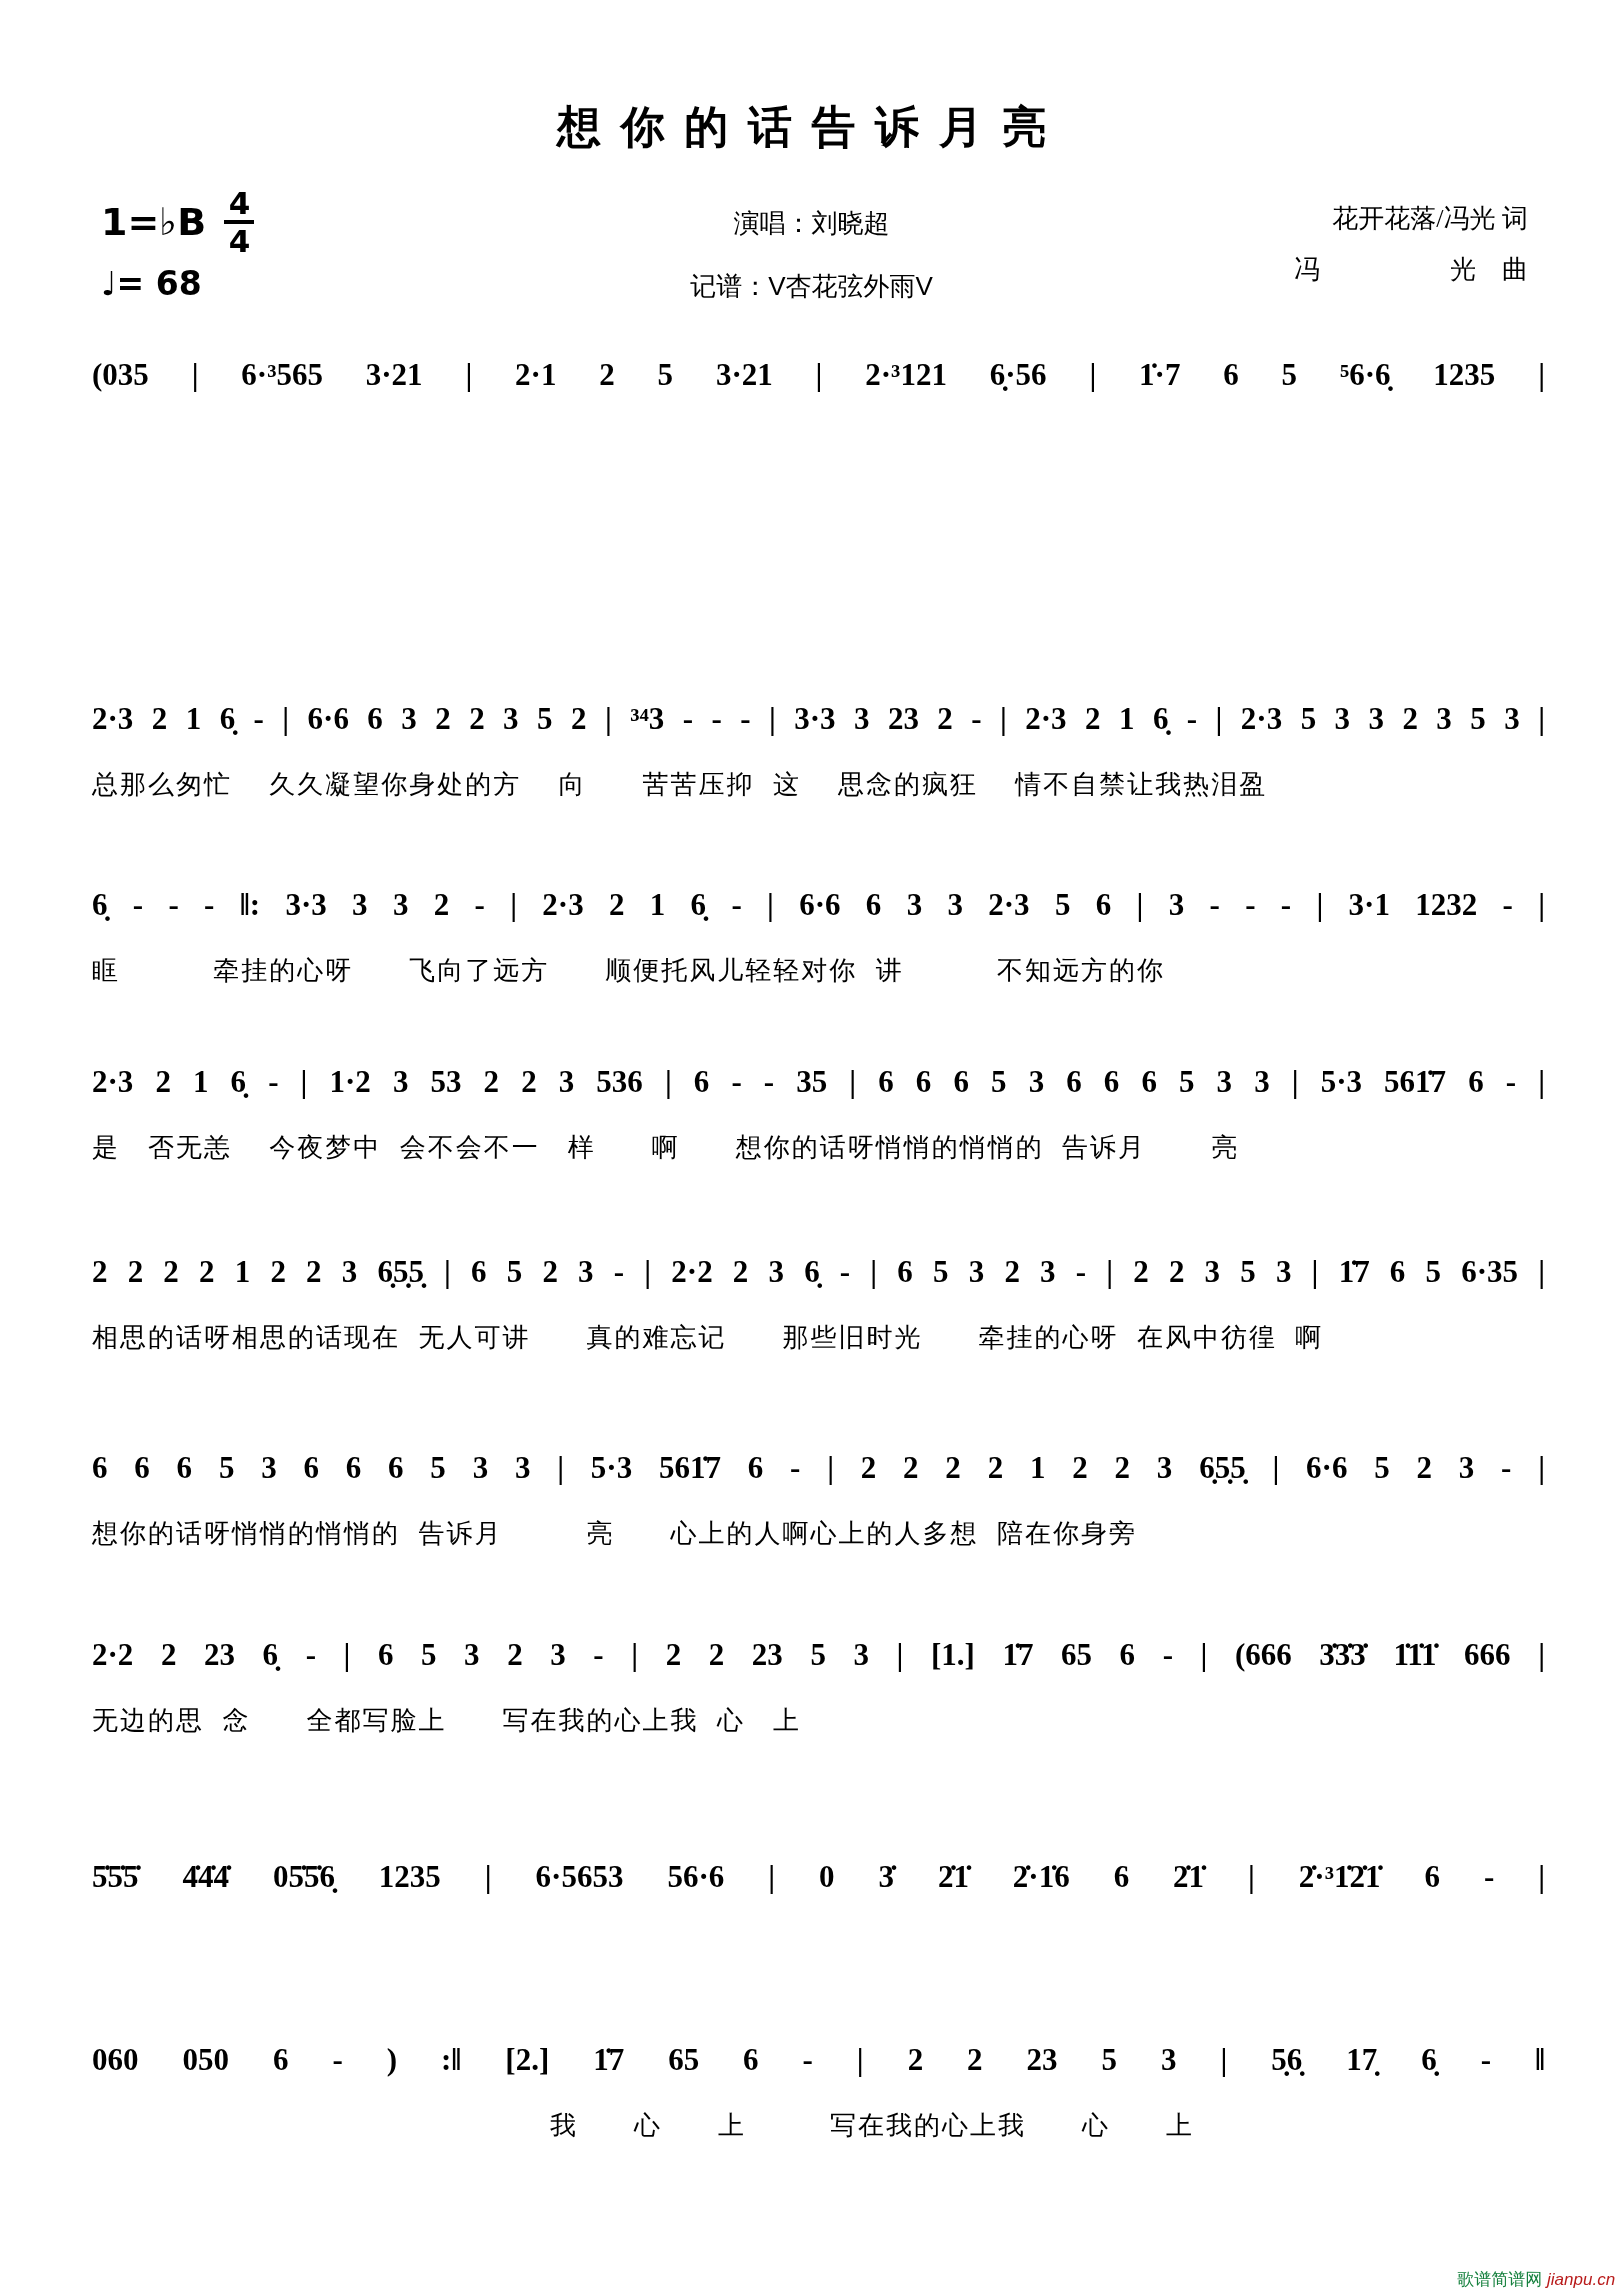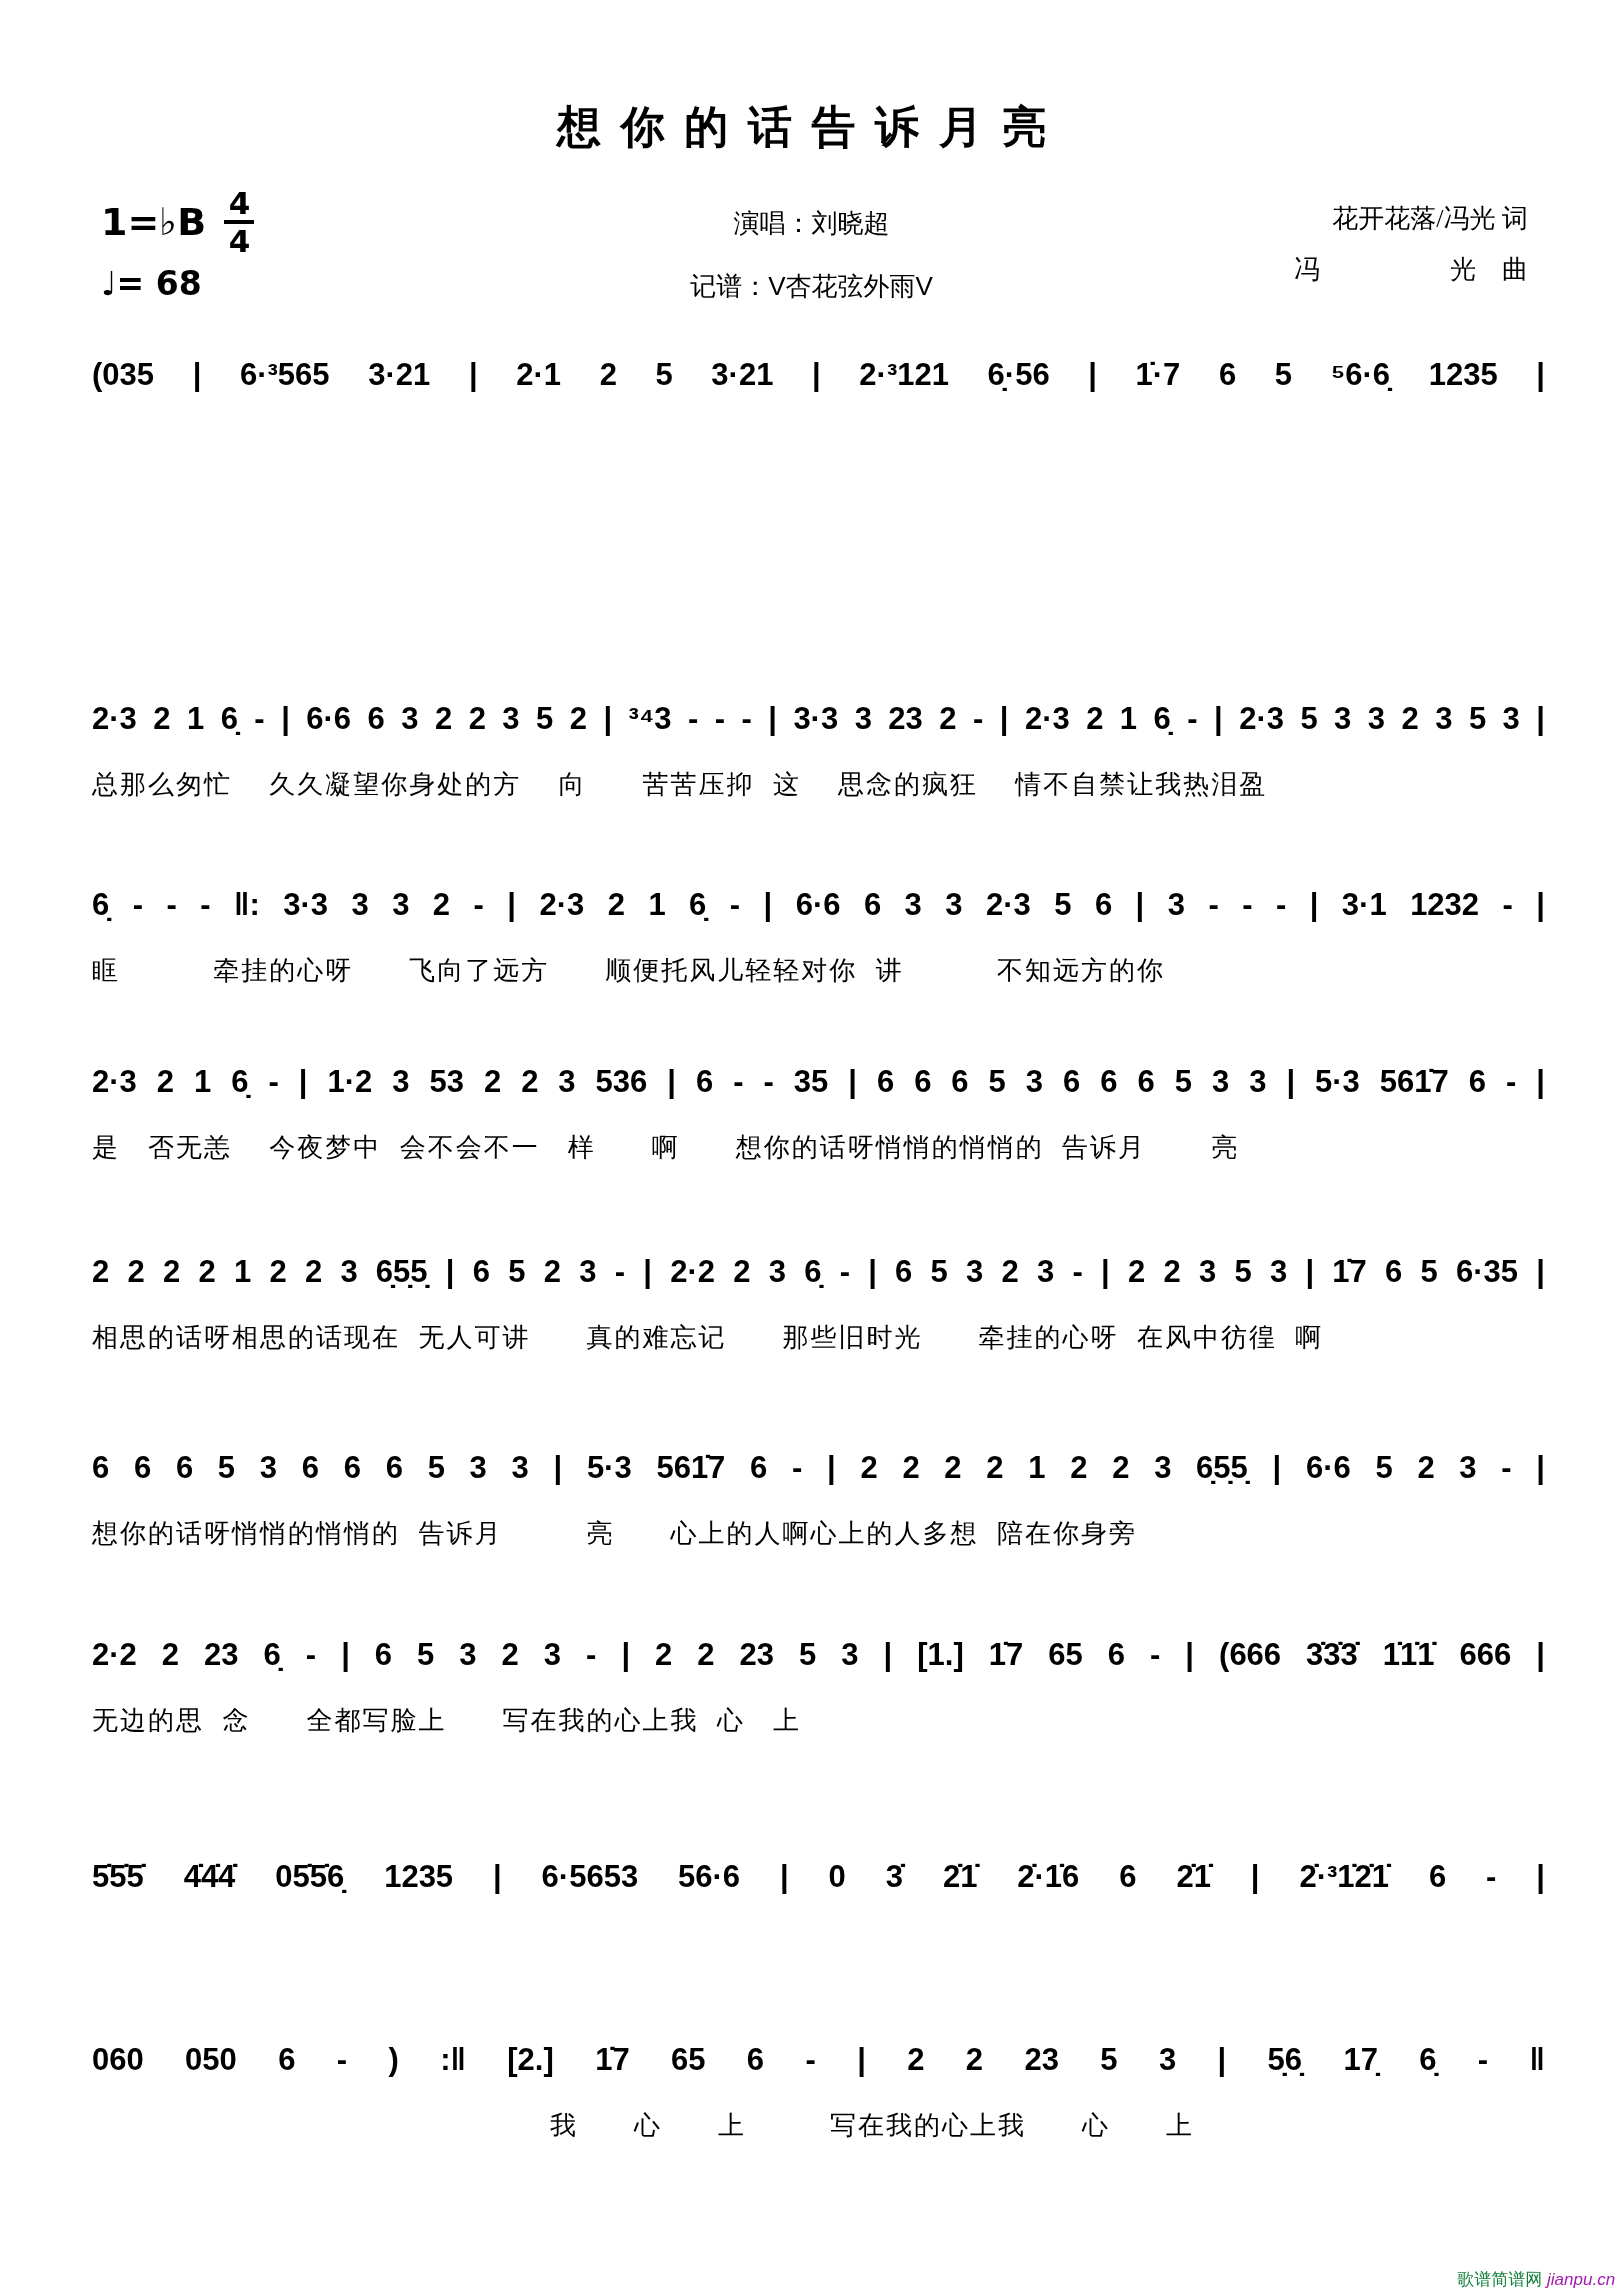--- a/index.html
+++ b/index.html
@@ -26,7 +26,7 @@
   
   .system{position:absolute;left:92px;width:1453px;}
   .notes{
-    font-family:Liberation Sans, sans-serif;font-weight:bold;font-size:31px;
+    font-family:Liberation Serif, serif;font-weight:bold;font-size:31px;
     white-space:nowrap;text-align:justify;text-align-last:justify;width:100%;
     line-height:69px;
   }

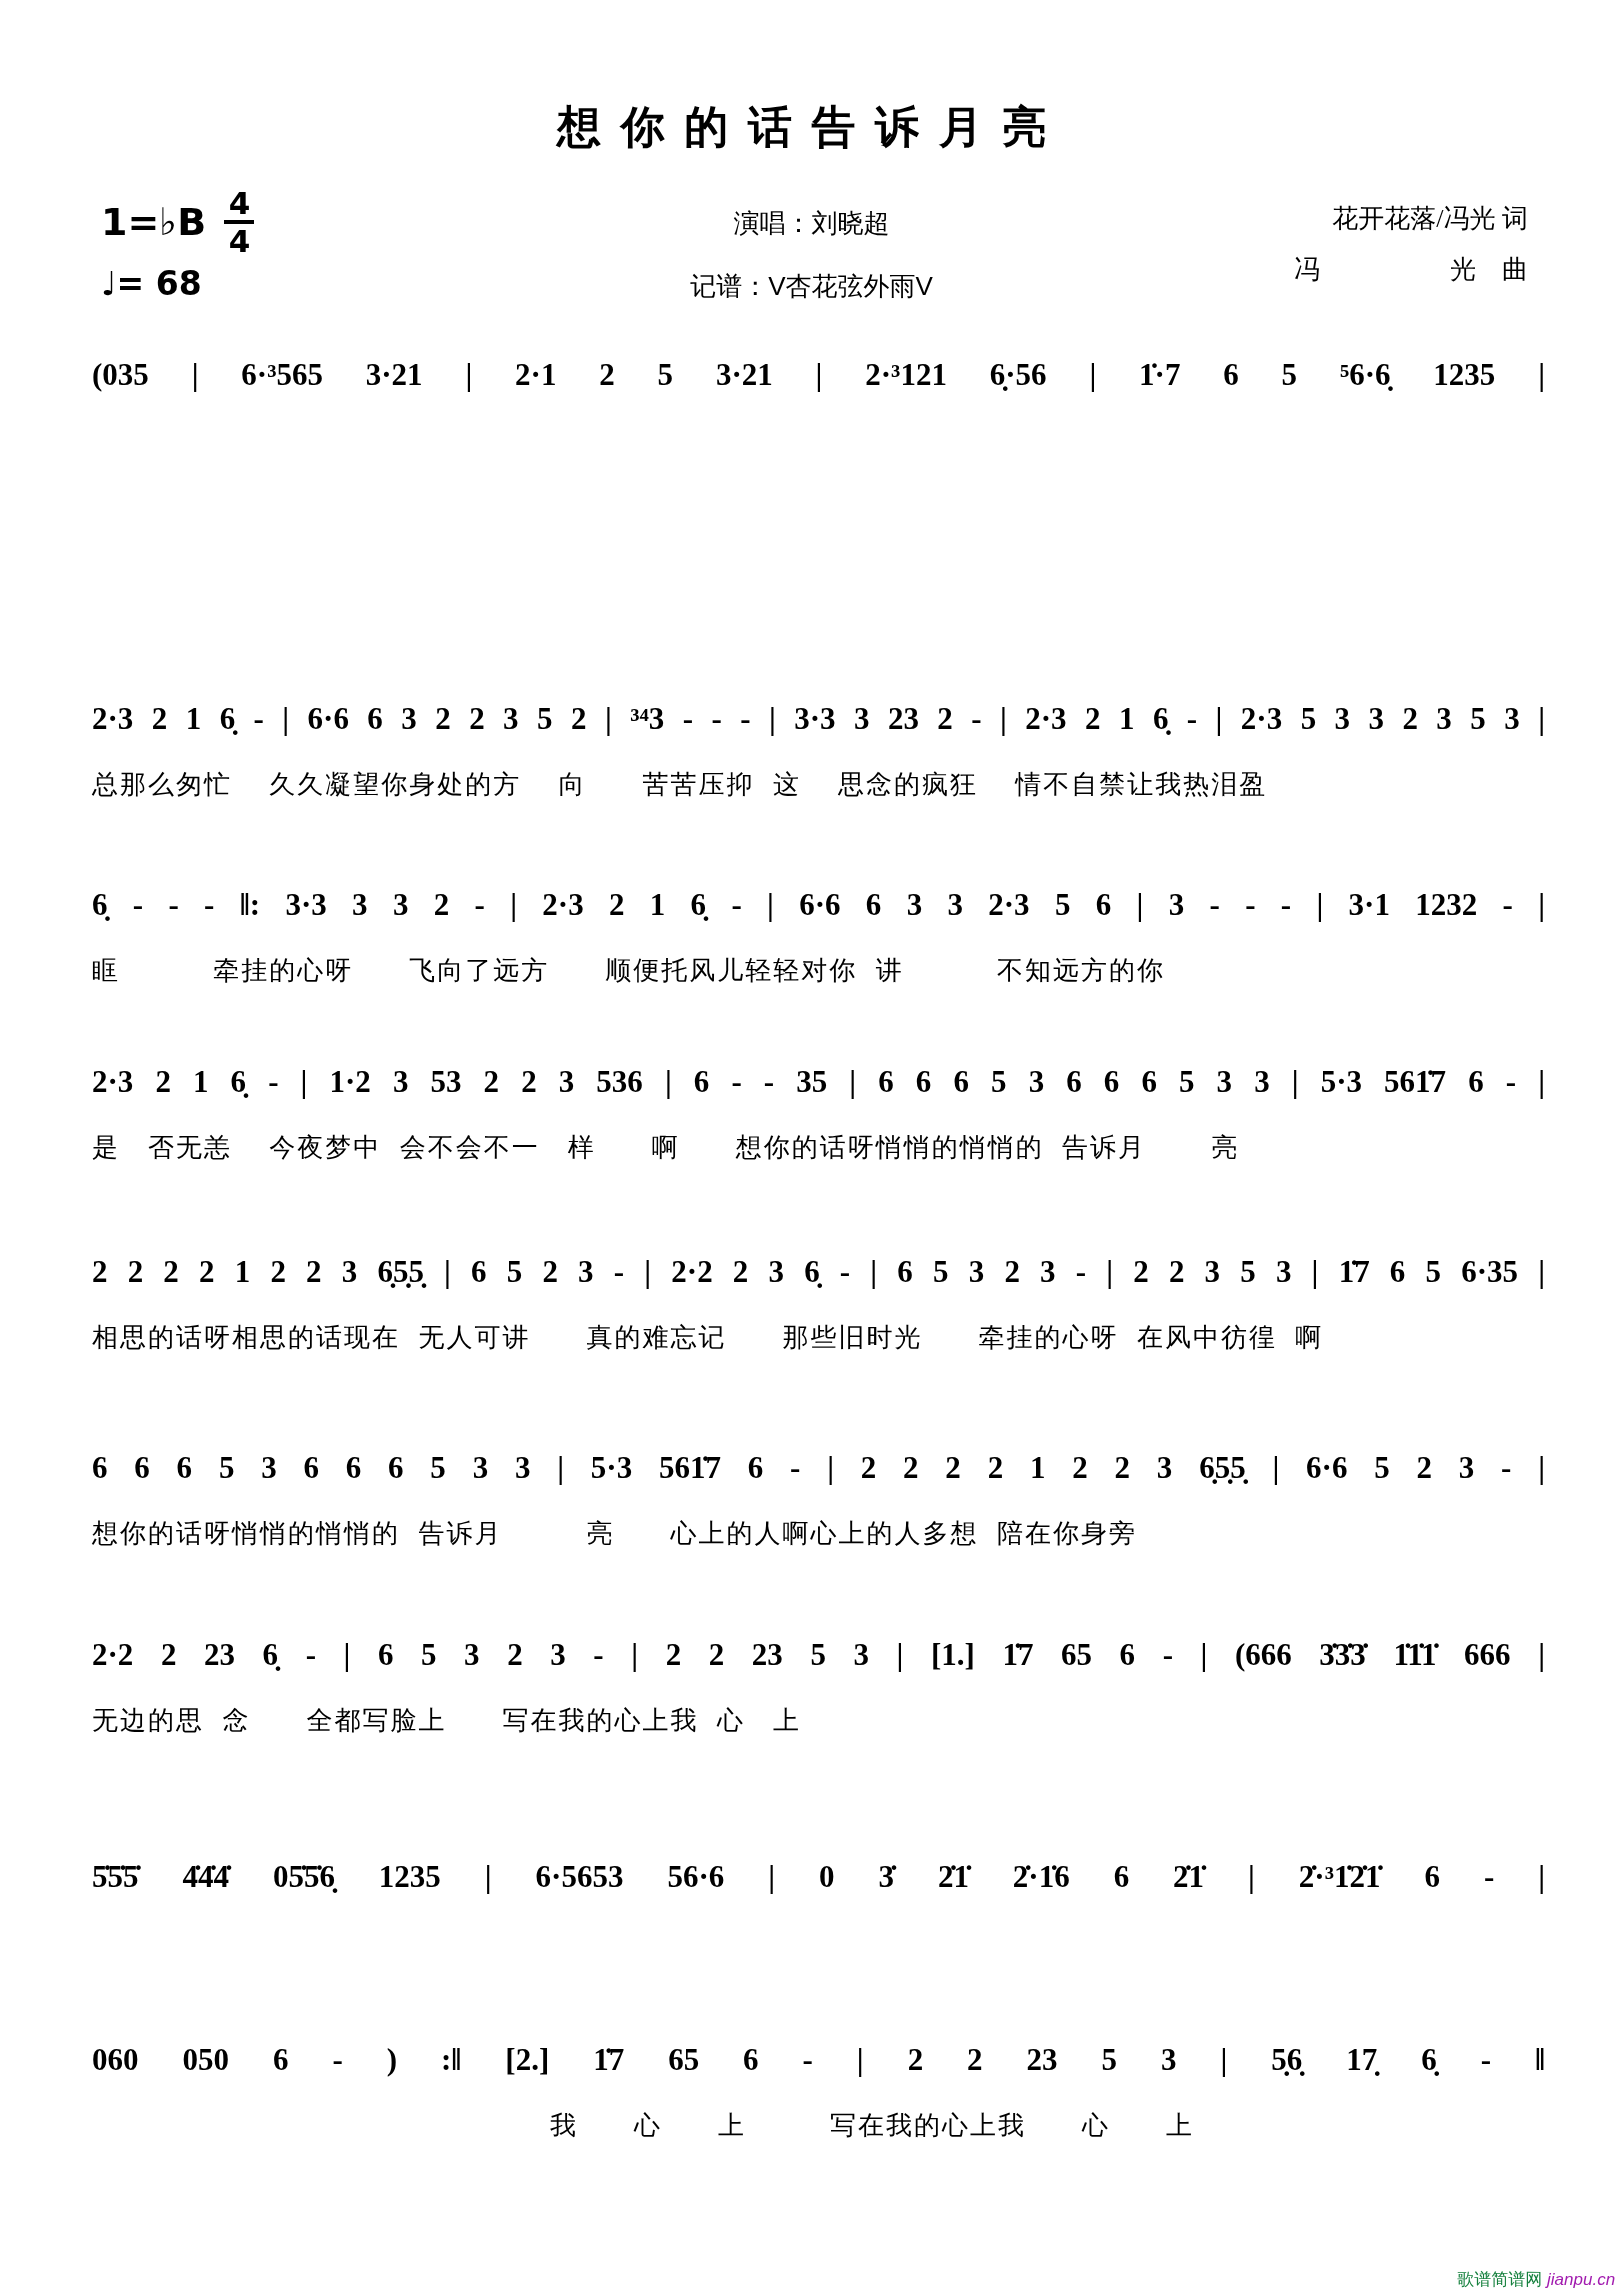--- a/index.html
+++ b/index.html
@@ -39,7 +39,7 @@
     position:absolute;right:7.9px;bottom:3.9px;font-size:17px;white-space:nowrap;
   }
   .wm-site{color:#15803d;}
-  .wm-url{color:#a21caf;font-style:italic;}
+  .wm-url{color:#b91c1c;font-style:italic;}
 </style>
 </head>
 <body>

